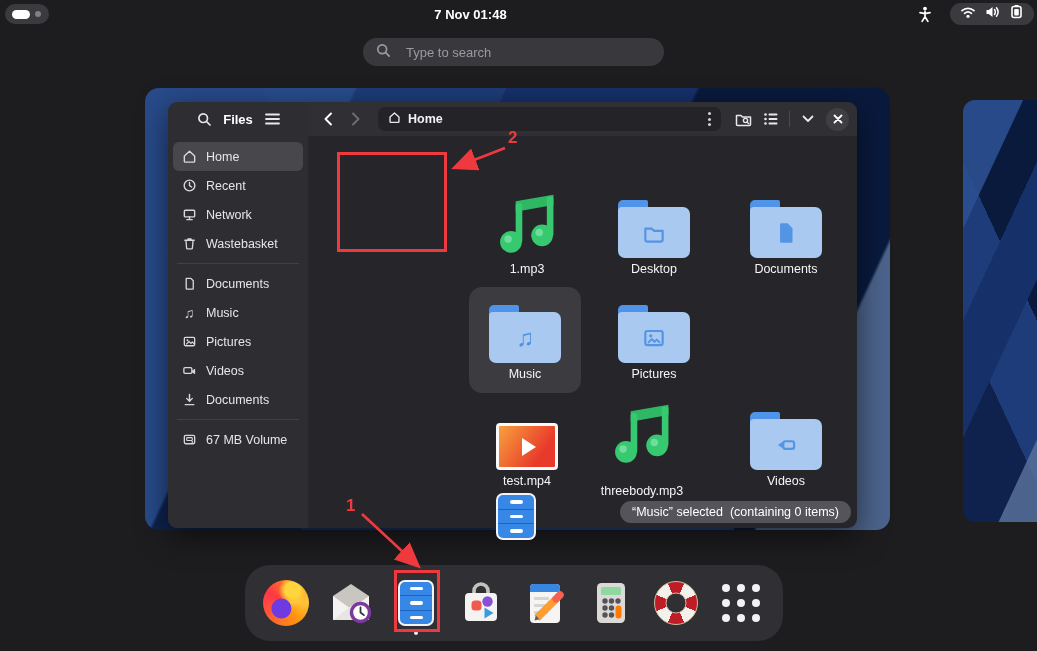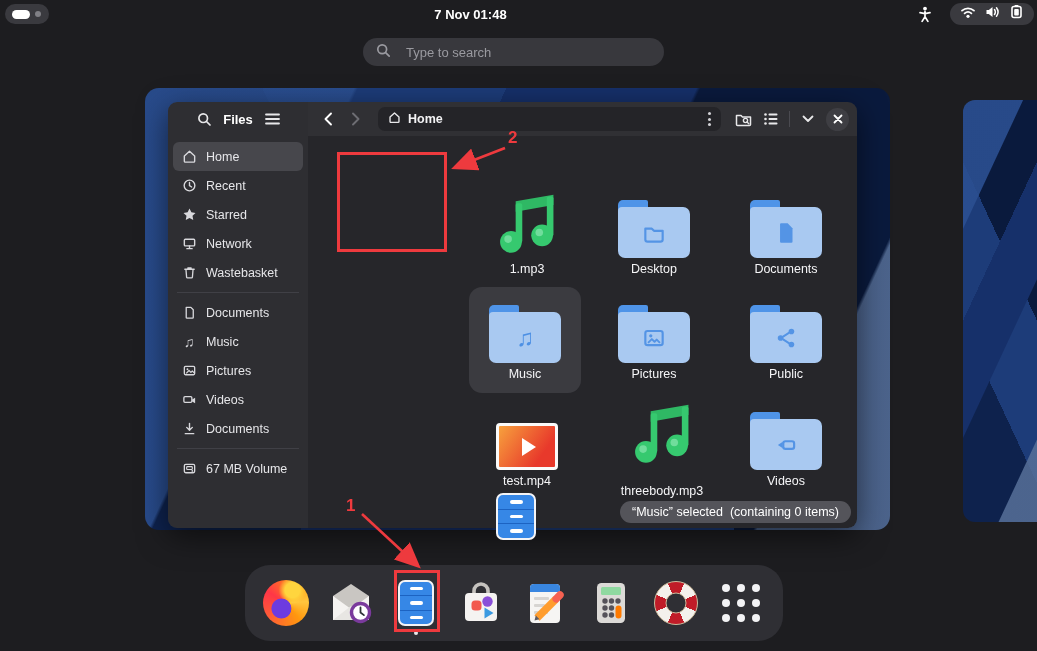--- a/index.html
+++ b/index.html
@@ -255,14 +255,6 @@
     <div class="srow">
       <span class="sicon">
           <svg width="15" height="15" viewBox="0 0 16 16">
-            <path d="M8 1.6l2 4.1 4.4.6-3.2 3.1.8 4.4L8 11.7l-4 2.1.8-4.4L1.6 6.3 6 5.7z" fill="#d8d8dc"></path>
-          </svg>
-        </span>
-      <span>Starred</span>
-    </div>
-    <div class="srow">
-      <span class="sicon">
-          <svg width="15" height="15" viewBox="0 0 16 16">
             <rect x="2.5" y="3.5" width="11" height="7" rx="1" stroke="#d8d8dc" stroke-width="1.5" fill="none"></rect>
             <path d="M8 10.5v2.5M5.2 13.5h5.6" stroke="#d8d8dc" stroke-width="1.5" stroke-linecap="round"></path>
           </svg>

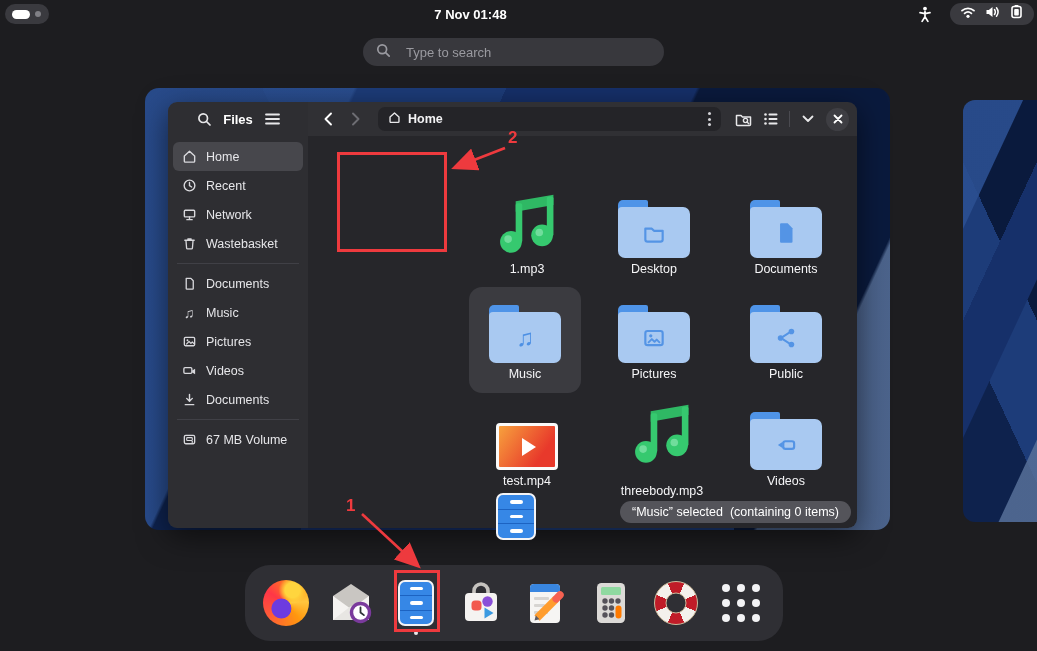--- a/index.html
+++ b/index.html
@@ -392,22 +392,6 @@
         </div>
       <div class="tlabel">Pictures</div>
     </div>
-    <div class="tile" style="left:422px;top:151px;">
-      <div class="ticon">
-          <div class="folder">
-            <div class="ftab"></div>
-            <div class="fbody">
-              <svg class="emblem" width="26" height="26" viewBox="0 0 24 24">
-                <circle cx="7" cy="12" r="2.6" fill="#4d90e4"></circle>
-                <circle cx="17" cy="6" r="2.6" fill="#4d90e4"></circle>
-                <circle cx="17" cy="18" r="2.6" fill="#4d90e4"></circle>
-                <path d="M9 11l6-4M9 13l6 4" stroke="#4d90e4" stroke-width="1.8"></path>
-              </svg>
-            </div>
-          </div>
-        </div>
-      <div class="tlabel">Public</div>
-    </div>
 
     <div class="tile" style="left:163px;top:258px;">
       <div class="ticon">

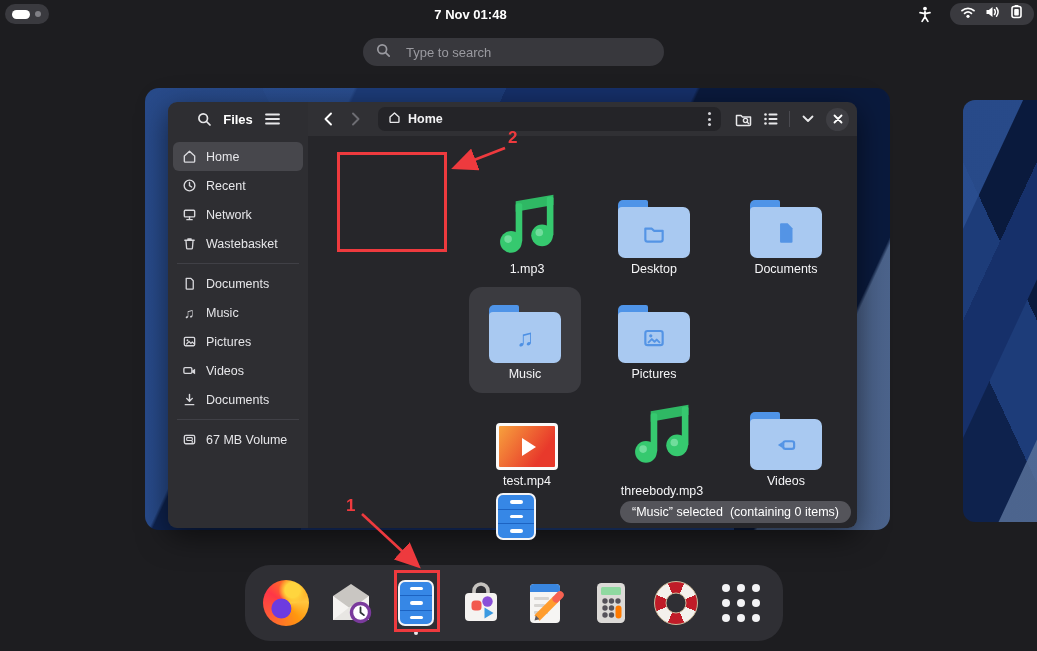--- a/index.html
+++ b/index.html
@@ -401,7 +401,7 @@
         </div>
       <div class="tlabel">test.mp4</div>
     </div>
-    <div class="tile" style="left:298px;top:258px;gap:12px;">
+    <div class="tile" style="left:278px;top:258px;gap:12px;">
       <div class="ticon note">
         <svg width="68" height="68" viewBox="0 0 72 72">
             <path d="M24 12 L64 5 V16 L24 23 Z" fill="#2fb864"></path>

